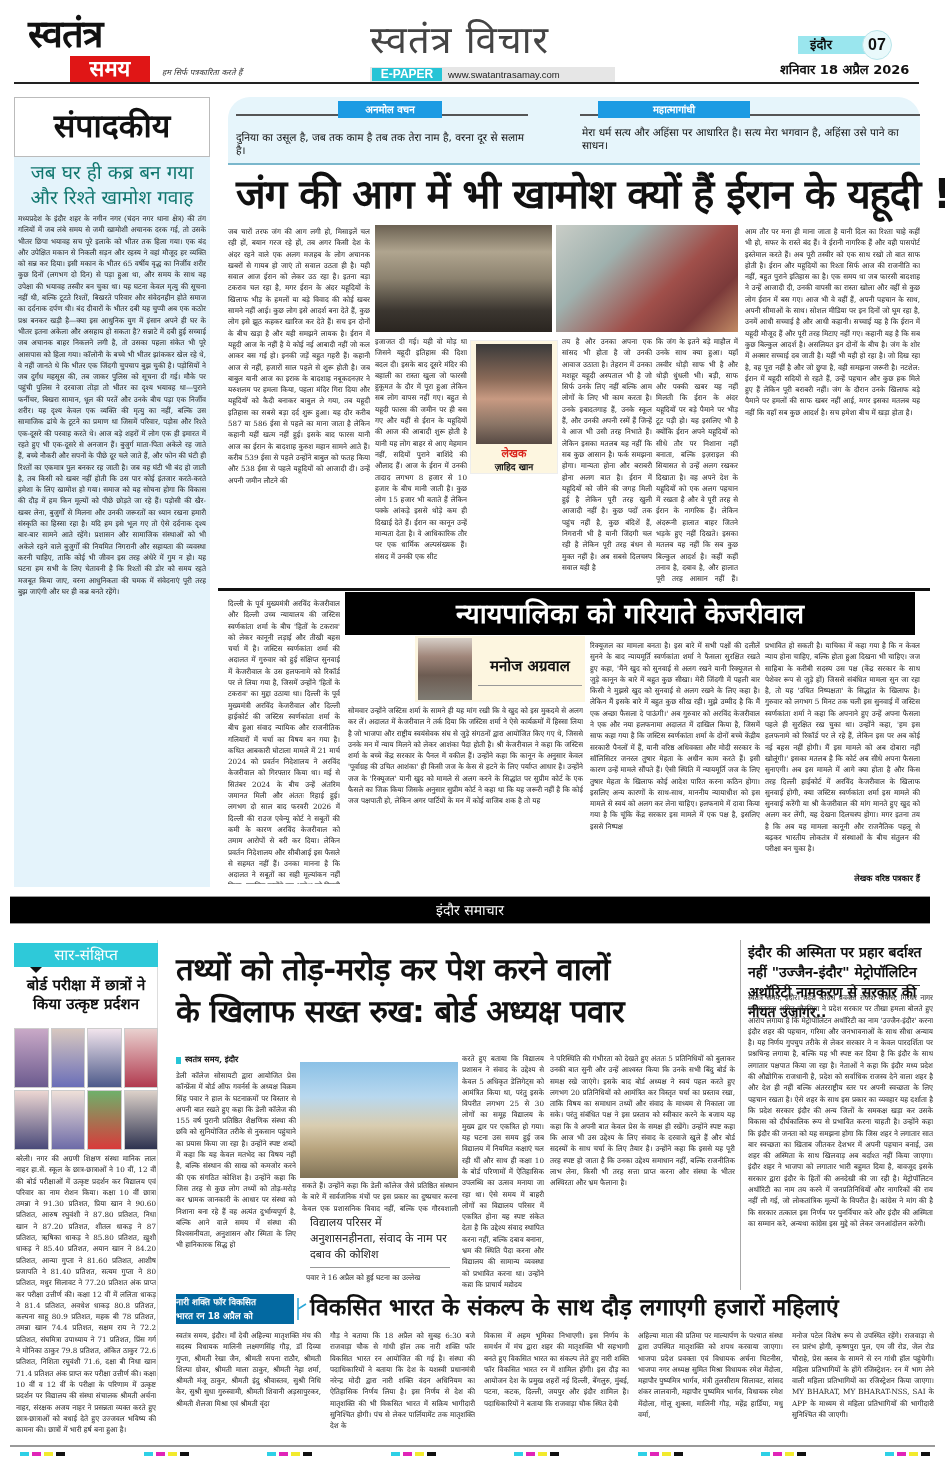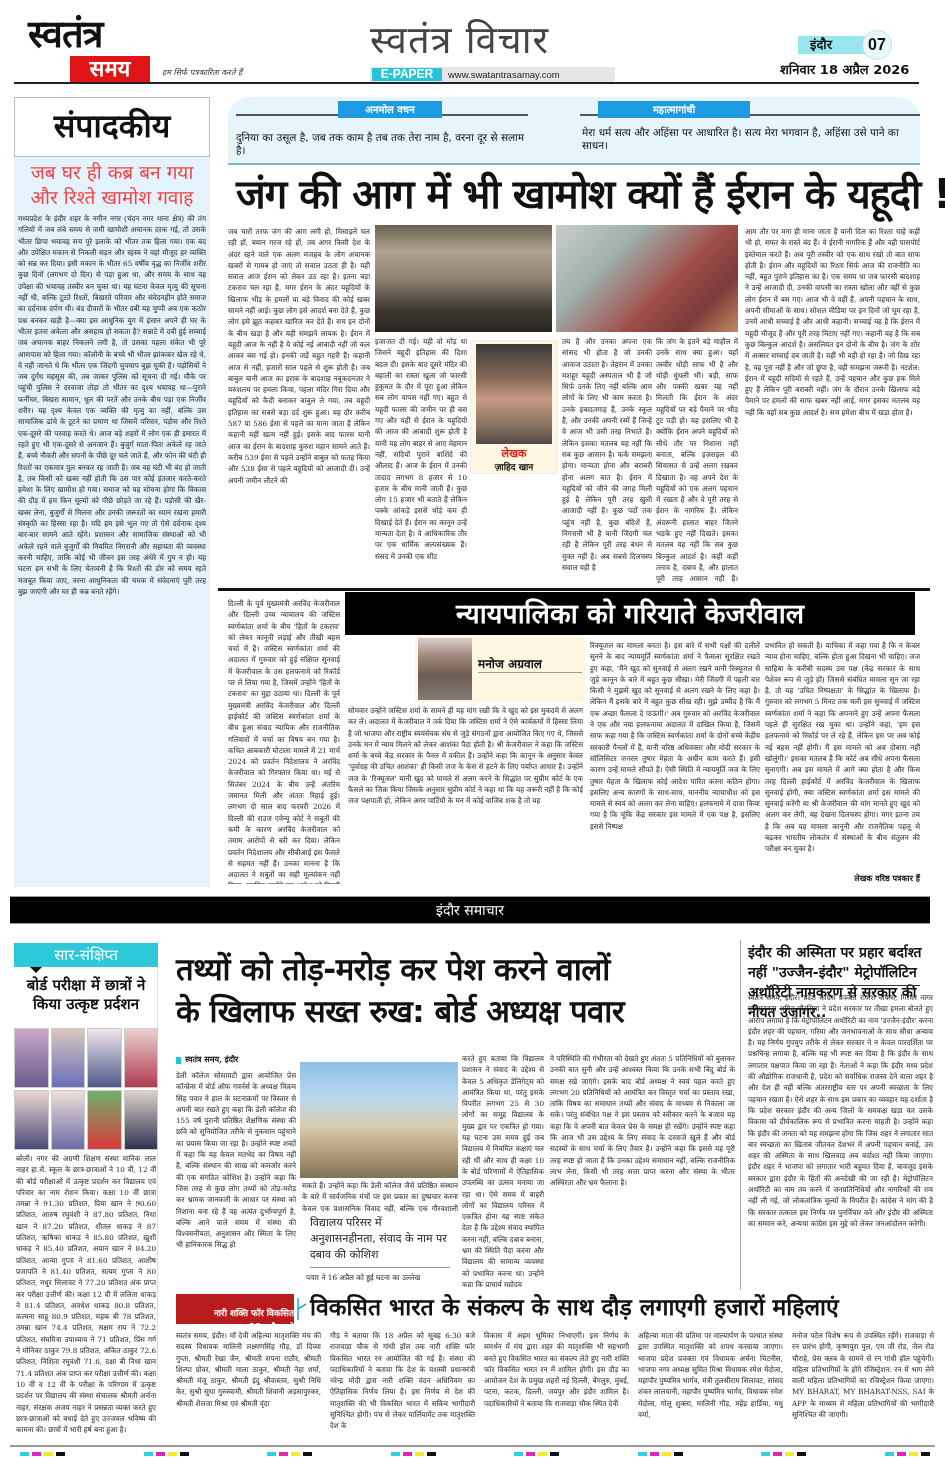--- a/index.html
+++ b/index.html
@@ -24,7 +24,7 @@
 .edit-box{left:14px;top:97px;width:196px;height:60px;border:1px solid #bbb;background:#fff}
 .edit-title{left:14px;top:100px;width:196px;text-align:center;font-size:32px;font-weight:bold;line-height:52px}
 .edit-panel{left:14px;top:157px;width:196px;height:730px;background:#e4f3fb}
-.edit-head{left:14px;top:160px;width:196px;text-align:center;font-size:19px;line-height:25px;color:#ef4444}
+.edit-head{left:14px;top:160px;width:196px;text-align:center;font-size:19px;line-height:25px;color:#0f766e}
 .edit-body{left:18px;top:213px;width:188px;height:670px}
 
 .quote-panel{left:228px;top:97px;width:692px;height:66px;background:#e6f5fb;border-radius:22px 22px 0 0}

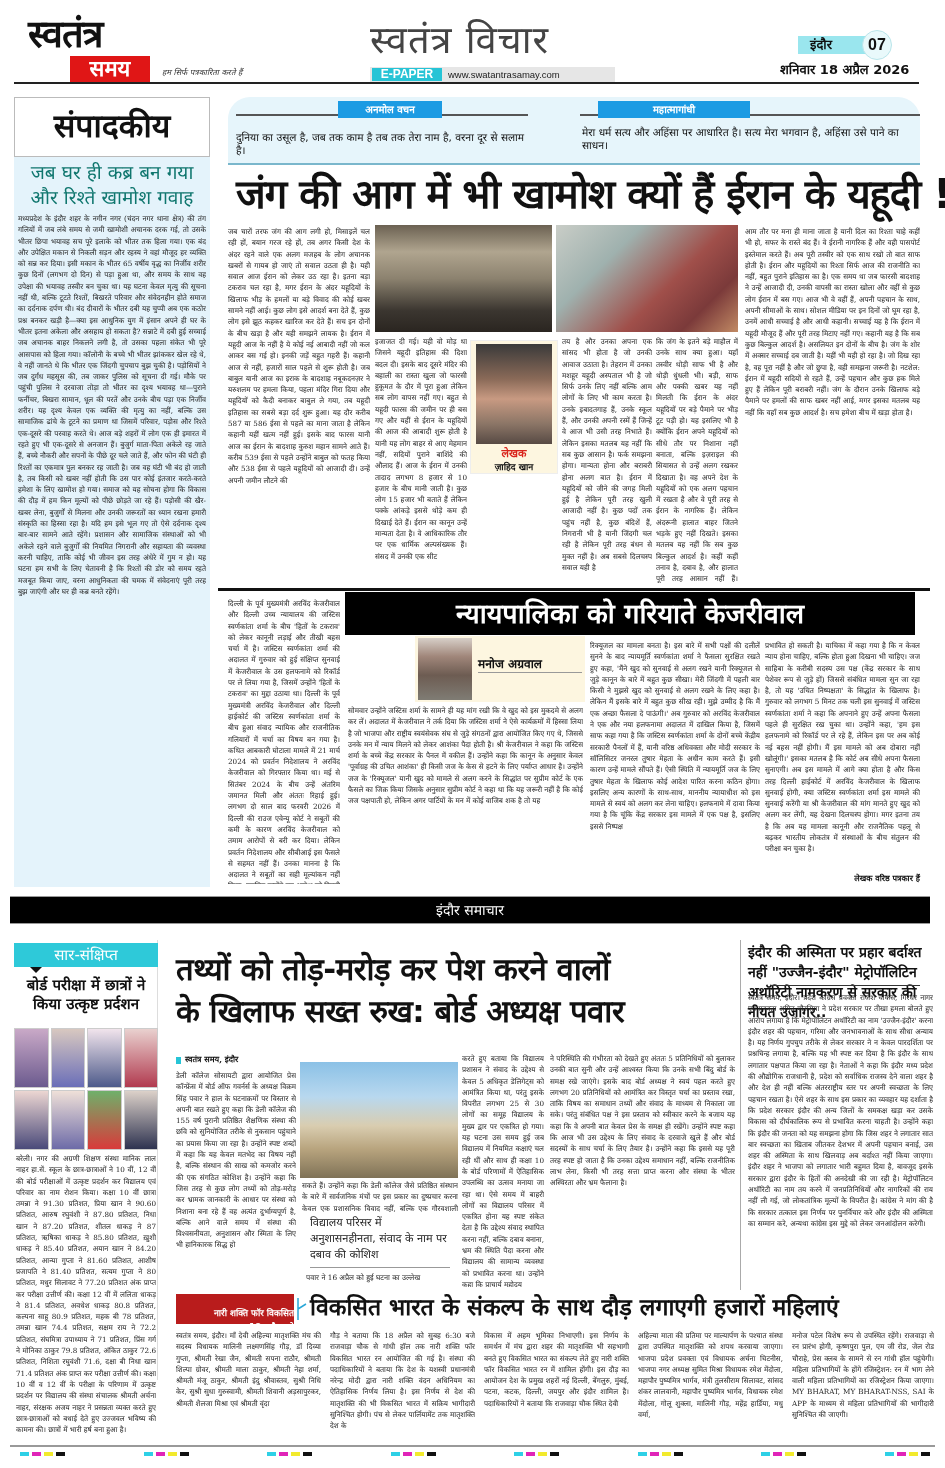--- a/index.html
+++ b/index.html
@@ -46,7 +46,7 @@
 .kej-head{left:345px;top:592px;width:570px;text-align:center;color:#fff;font-size:27px;font-weight:bold;line-height:43px}
 .manoj-card{left:415px;top:636px;width:170px;height:66px;background:#fdf6e0}
 .manoj-photo{left:418px;top:638px;width:54px;height:62px;background:linear-gradient(180deg,#d7cfc8 0%,#a0867a 30%,#6d5c52 60%,#7f7c74 100%)}
-.manoj-name{left:478px;top:655px;width:104px;text-align:left;font-size:12px;font-weight:bold;border-bottom:1px solid #999;padding-bottom:0}
+.manoj-name{left:478px;top:655px;width:104px;text-align:center;font-size:15px;font-weight:bold;border-bottom:1px solid #999;padding-bottom:10px}
 .byline-right{font-family:"DejaVu Serif",serif;font-size:8px;font-weight:bold;text-align:right}
 
 .section-bar{left:10px;top:896px;width:920px;height:28px;background:#000;border-top:1px solid #999;border-bottom:1px solid #999}

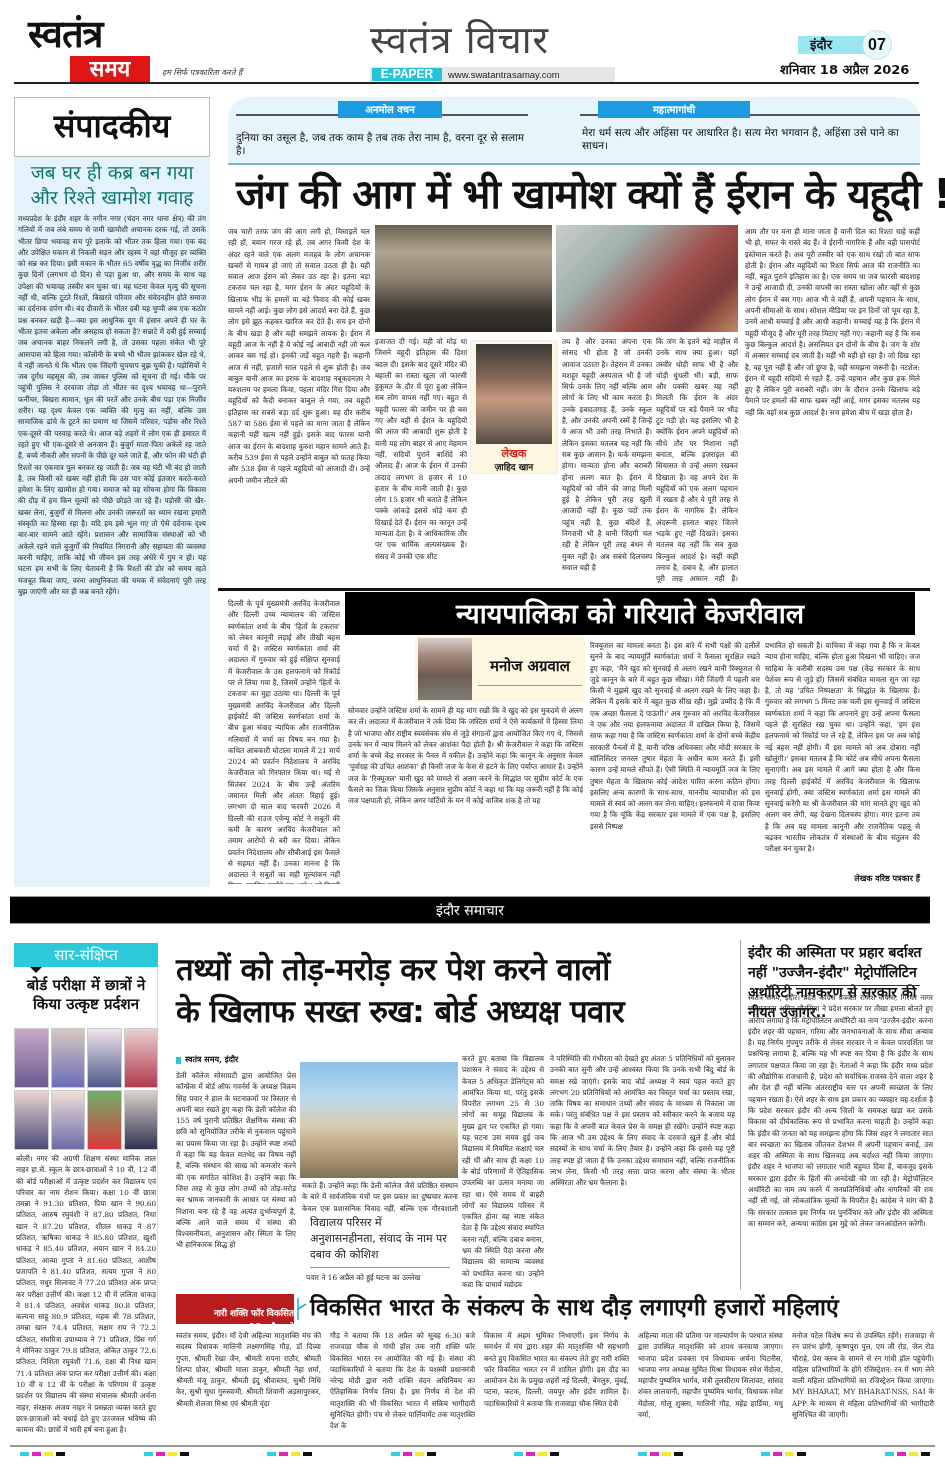--- a/index.html
+++ b/index.html
@@ -70,7 +70,7 @@
 .right-head{left:748px;top:942px;width:190px;font-size:14px;font-weight:bold;text-align:left;line-height:20px}
 .right-head-rule{left:770px;top:985px;width:150px;height:1px;background:#333}
 
-.nari-badge{left:176px;top:1294px;width:118px;height:30px;background:#b91c1c;color:#fff;font-size:8.8px;font-weight:bold;text-align:right;line-height:14px;padding-top:12px}
+.nari-badge{left:176px;top:1294px;width:118px;height:30px;background:#0369a1;color:#fff;font-size:8.8px;font-weight:bold;text-align:left;line-height:14px;padding-top:1px}
 .bottom-head{left:310px;top:1290px;font-size:23px;font-weight:bold;line-height:34px;white-space:nowrap}
 .bottom-rule{left:10px;top:1445px;width:925px;height:1.5px;background:#999}
 .reg-marks{left:20px;top:1452px;width:910px;display:flex;justify-content:space-between}

